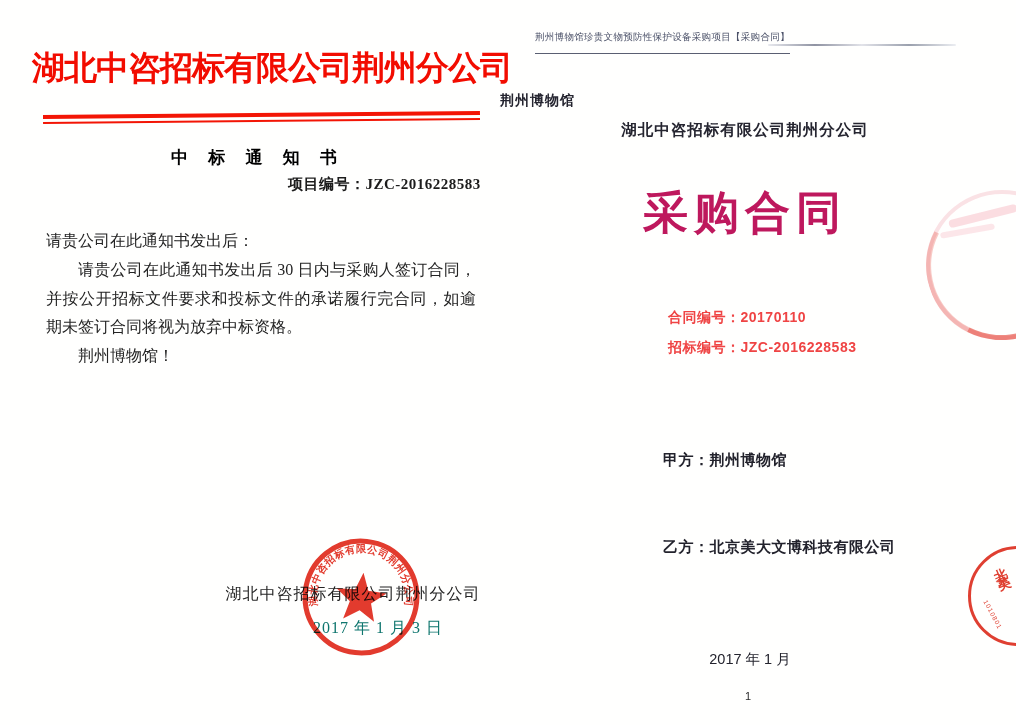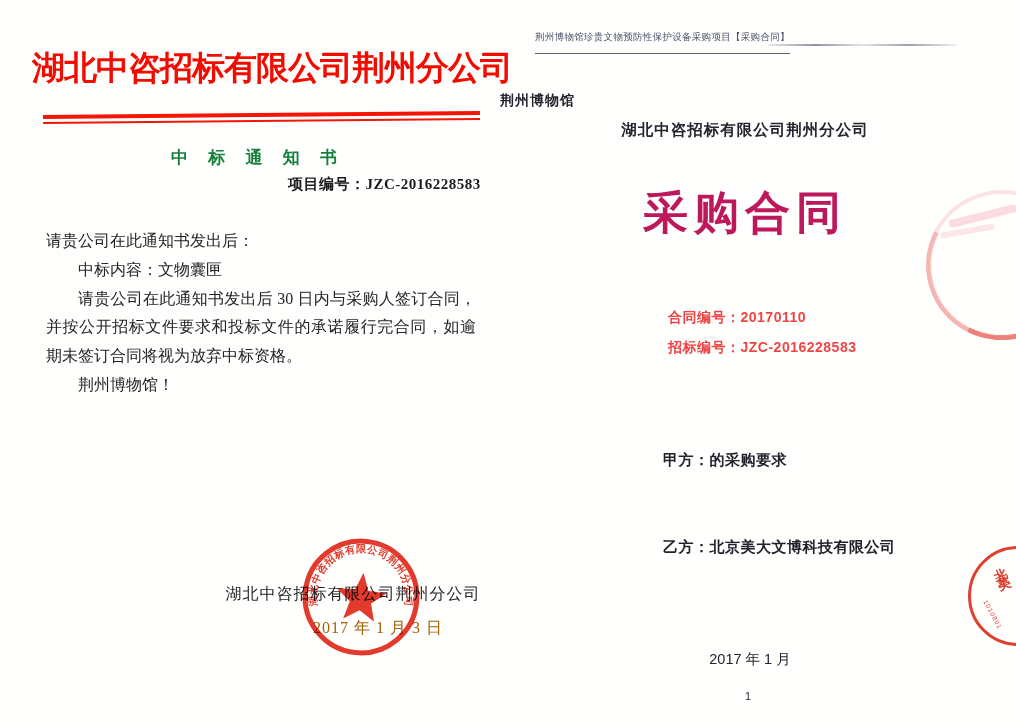--- a/index.html
+++ b/index.html
@@ -24,7 +24,7 @@
 
   .doc-title {
     position:absolute; left:0; top:146px; width:500px; text-align:center;
-    font-weight:bold; font-size:17px; letter-spacing:8px; color:#15803d;
+    font-weight:bold; font-size:17px; letter-spacing:8px; color:#000000;
   }
   .project-no {
     position:absolute; left:280px; top:175px;

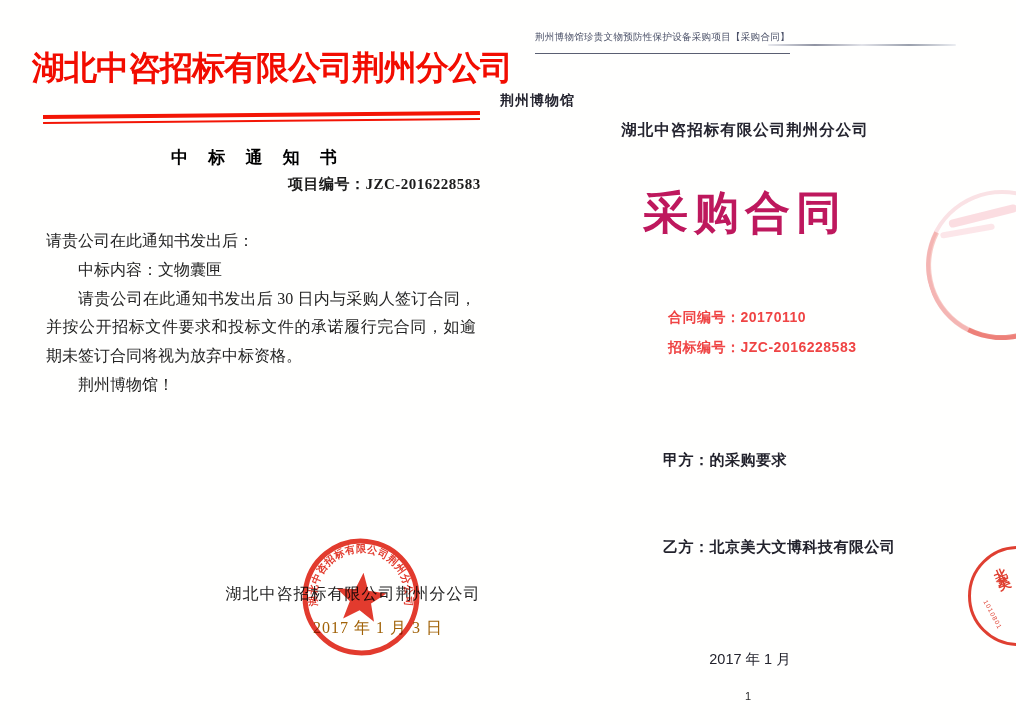--- a/index.html
+++ b/index.html
@@ -157,7 +157,6 @@
 
     <div class="notice-body">
       <p class="no-indent">请贵公司在此通知书发出后：</p>
-      <p>中标内容：文物囊匣</p>
       <p>请贵公司在此通知书发出后 30 日内与采购人签订合同，并按公开招标文件要求和投标文件的承诺履行完合同，如逾期未签订合同将视为放弃中标资格。</p>
       <p>荆州博物馆！</p>
     </div>

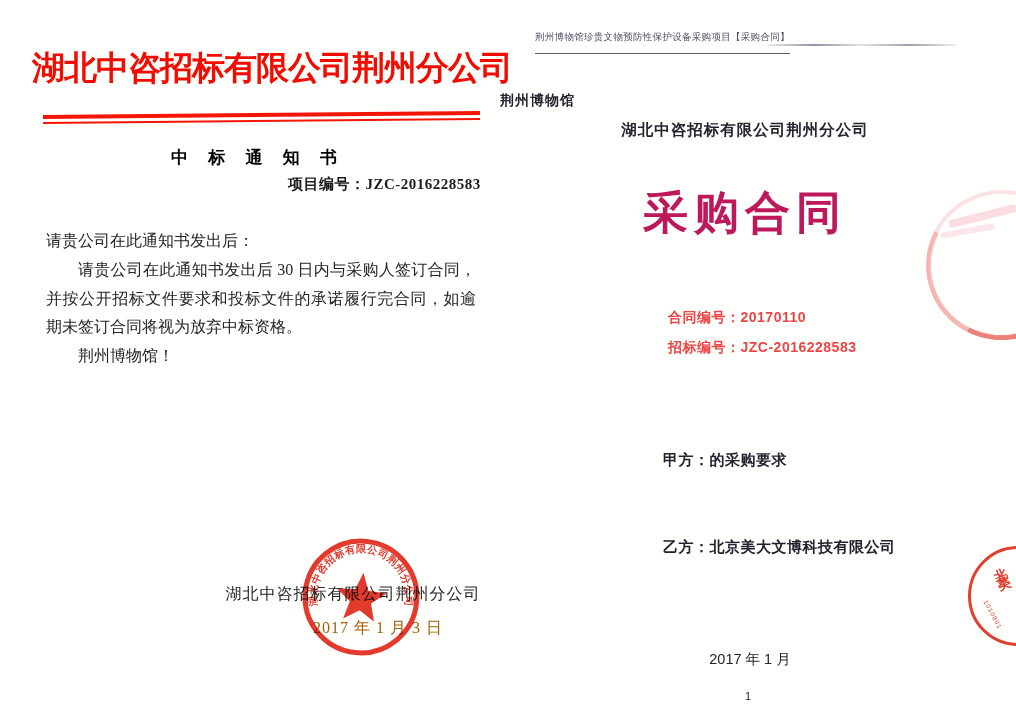--- a/index.html
+++ b/index.html
@@ -187,7 +187,7 @@
     <div class="contract-no">合同编号：20170110</div>
     <div class="tender-no">招标编号：JZC-2016228583</div>
 
-    <div class="party party-a">甲方：的采购要求</div>
+    <div class="party party-a">甲方：荆州博物馆</div>
     <div class="party party-b">乙方：北京美大文博科技有限公司</div>
 
     <div class="contract-date">2017 年 1 月</div>

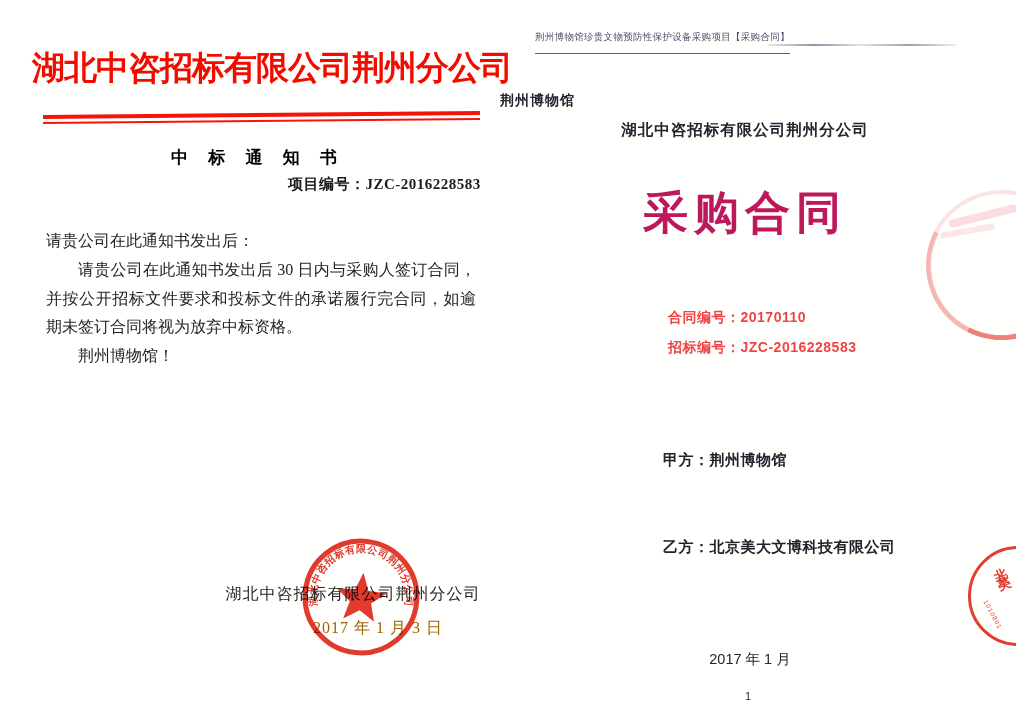--- a/index.html
+++ b/index.html
@@ -44,7 +44,7 @@
   }
   .sig-date {
     position:absolute; left:225px; top:618px; width:290px; text-align:center;
-    font-size:16px; color:#a16207; white-space:nowrap; letter-spacing:1px;
+    font-size:16px; color:#0f766e; white-space:nowrap; letter-spacing:1px;
   }
   .seal-svg {
     position:absolute; left:290px; top:534px;

